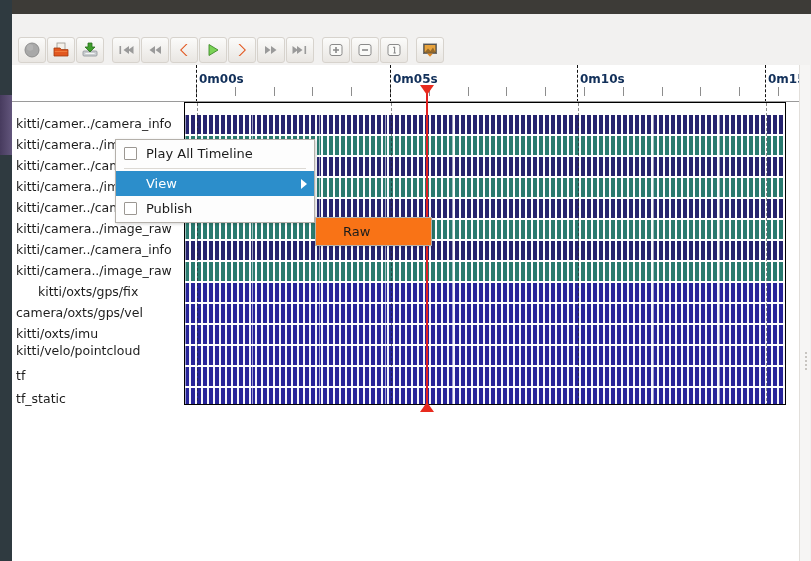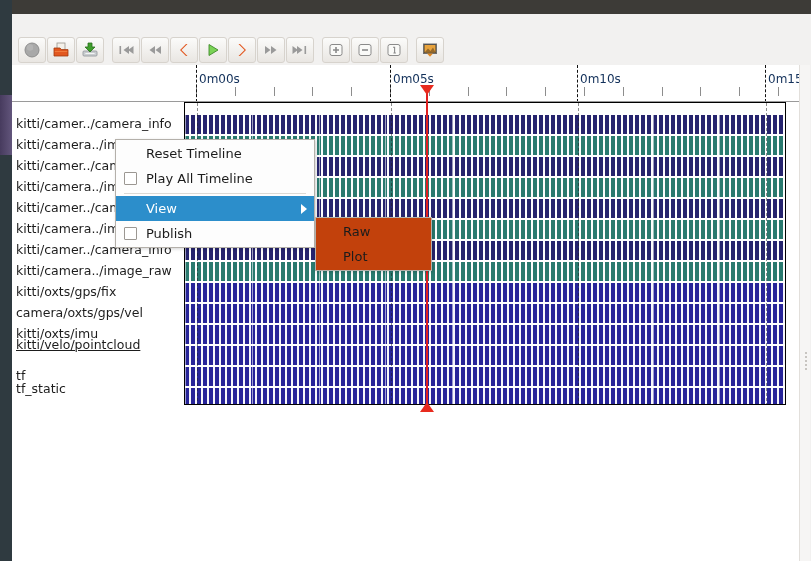--- a/index.html
+++ b/index.html
@@ -115,6 +115,7 @@
     position: absolute; top: 7px;
     font-size: 12px; color: #12305a; white-space: nowrap;
     padding-left: 3px;
+    font-weight: bold;
   }
   .ruler-tick-minor {
     position: absolute; bottom: 6px; width: 1px; height: 9px;

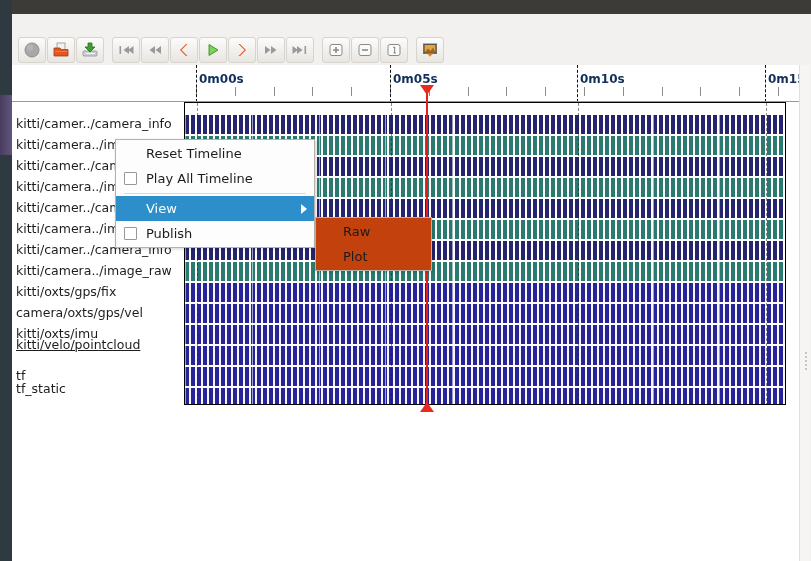--- a/index.html
+++ b/index.html
@@ -472,7 +472,6 @@
     </div>
 
     <div id="ctx-menu">
-        <div class="ctx-item"><span>Reset Timeline</span></div>
         <div class="ctx-item"><span class="ctx-check"></span><span>Play All Timeline</span></div>
         <div class="ctx-sep"></div>
         <div class="ctx-item highlight"><span>View</span><span class="ctx-arrow"></span></div>

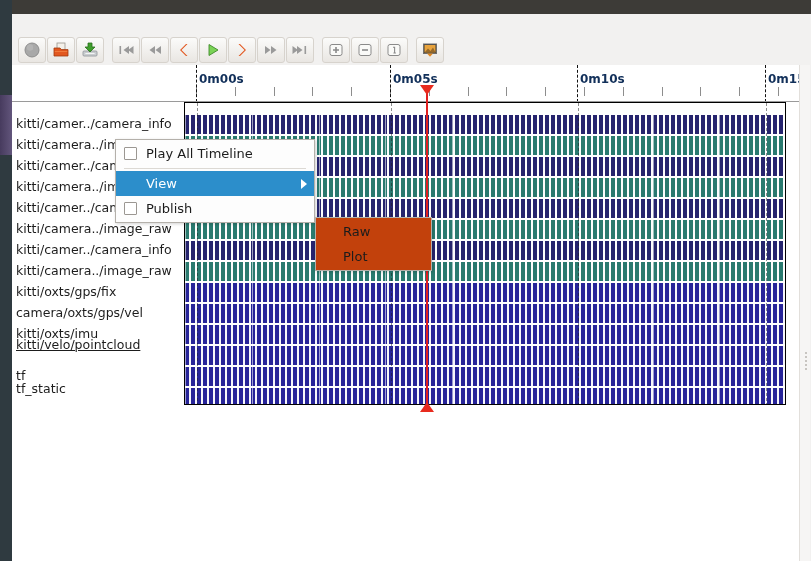--- a/index.html
+++ b/index.html
@@ -242,7 +242,7 @@
   #ctx-submenu {
     position: absolute; left: 303px; top: 203px;
     width: 117px;
-    background: #c2410c;
+    background: #f97316;
     border: 1px solid #b4b0aa;
     box-shadow: 1px 1px 3px rgba(0,0,0,.18);
     z-index: 61; padding: 1px 0;

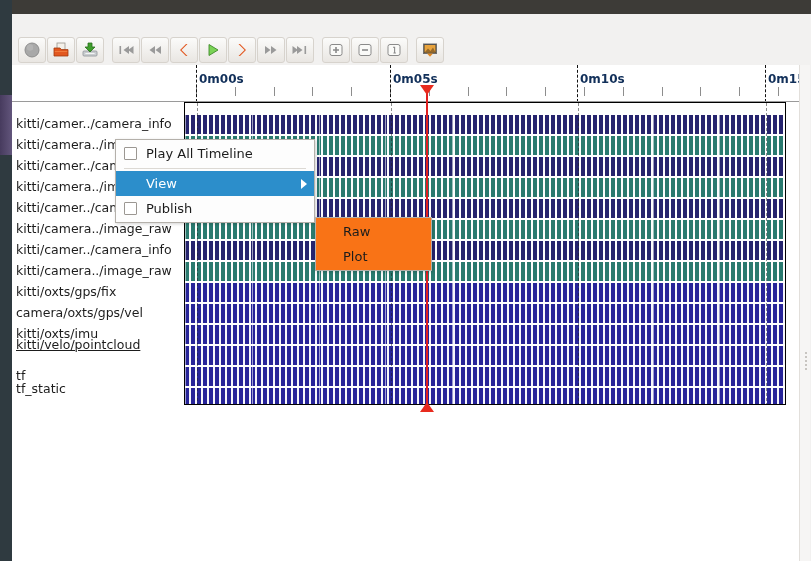--- a/index.html
+++ b/index.html
@@ -479,7 +479,6 @@
       </div>
     <div id="ctx-submenu">
         <div class="sub-item">Raw</div>
-        <div class="sub-item">Plot</div>
       </div>
 
   </div>

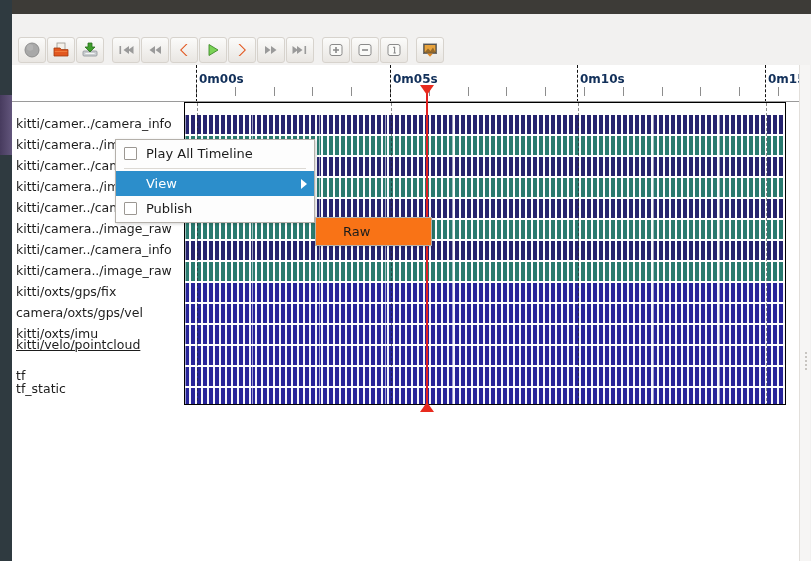--- a/index.html
+++ b/index.html
@@ -421,7 +421,7 @@
             <div class="track-label" style="top: 116px;">kitti/camera../image_raw</div>
             <div class="track-label" style="top: 137px;">kitti/camer../camera_info</div>
             <div class="track-label" style="top: 158px;">kitti/camera../image_raw</div>
-            <div class="track-label" style="top: 179px;">kitti/oxts/gps/fix</div>
+            <div class="track-label" style="top: 179px; margin-left: 22px;">kitti/oxts/gps/fix</div>
             <div class="track-label" style="top: 200px;">camera/oxts/gps/vel</div>
             <div class="track-label" style="top: 221px;">kitti/oxts/imu</div>
             <div class="track-label" style="top: 232px; text-decoration: underline;">kitti/velo/pointcloud</div>

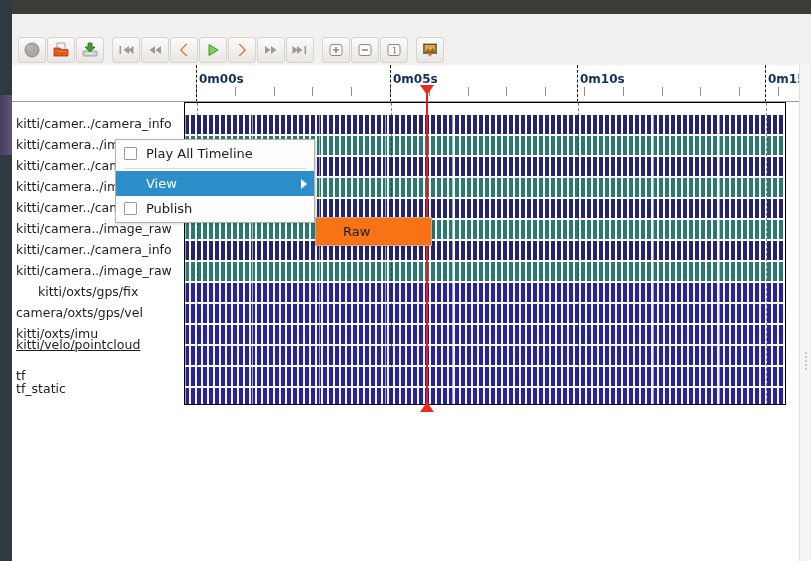--- a/index.html
+++ b/index.html
@@ -424,7 +424,7 @@
             <div class="track-label" style="top: 179px; margin-left: 22px;">kitti/oxts/gps/fix</div>
             <div class="track-label" style="top: 200px;">camera/oxts/gps/vel</div>
             <div class="track-label" style="top: 221px;">kitti/oxts/imu</div>
-            <div class="track-label" style="top: 232px; text-decoration: underline;">kitti/velo/pointcloud</div>
+            <div class="track-label" style="top: 238px;">kitti/velo/pointcloud</div>
             <div class="track-label" style="top: 263px;">tf</div>
             <div class="track-label" style="top: 276px;">tf_static</div>
           </div>

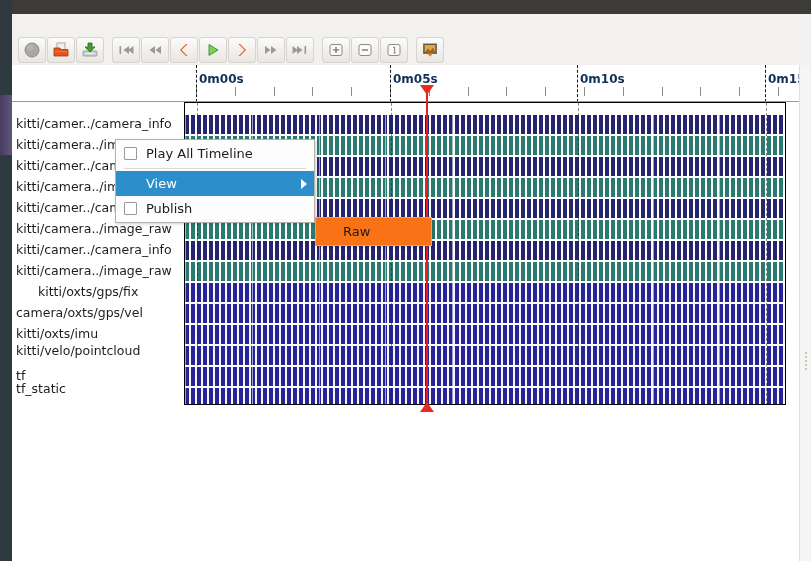--- a/index.html
+++ b/index.html
@@ -426,7 +426,7 @@
             <div class="track-label" style="top: 221px;">kitti/oxts/imu</div>
             <div class="track-label" style="top: 238px;">kitti/velo/pointcloud</div>
             <div class="track-label" style="top: 263px;">tf</div>
-            <div class="track-label" style="top: 276px;">tf_static</div>
+            <div class="track-label" style="top: 286px;">tf_static</div>
           </div>
 
         <div id="band-area">

